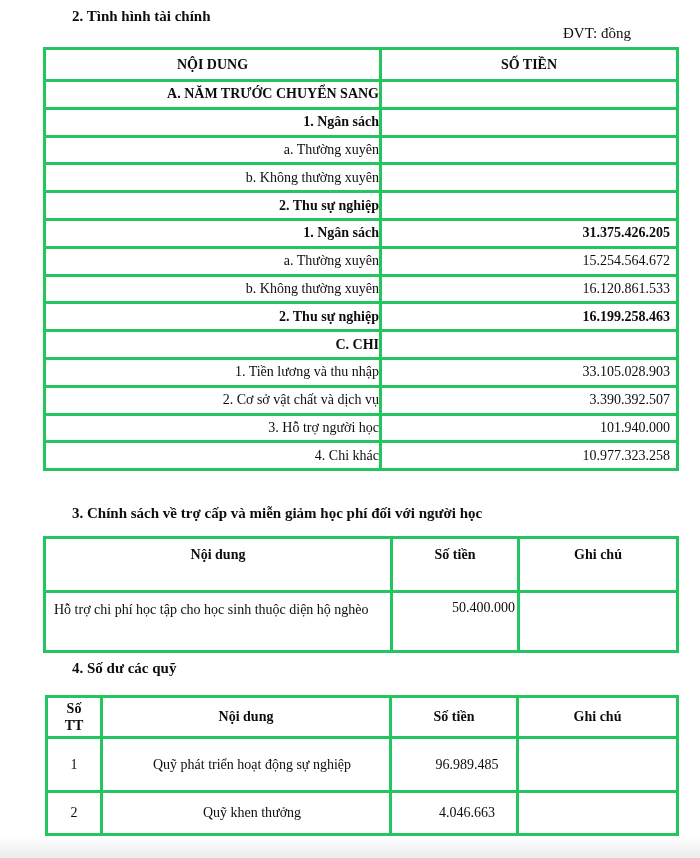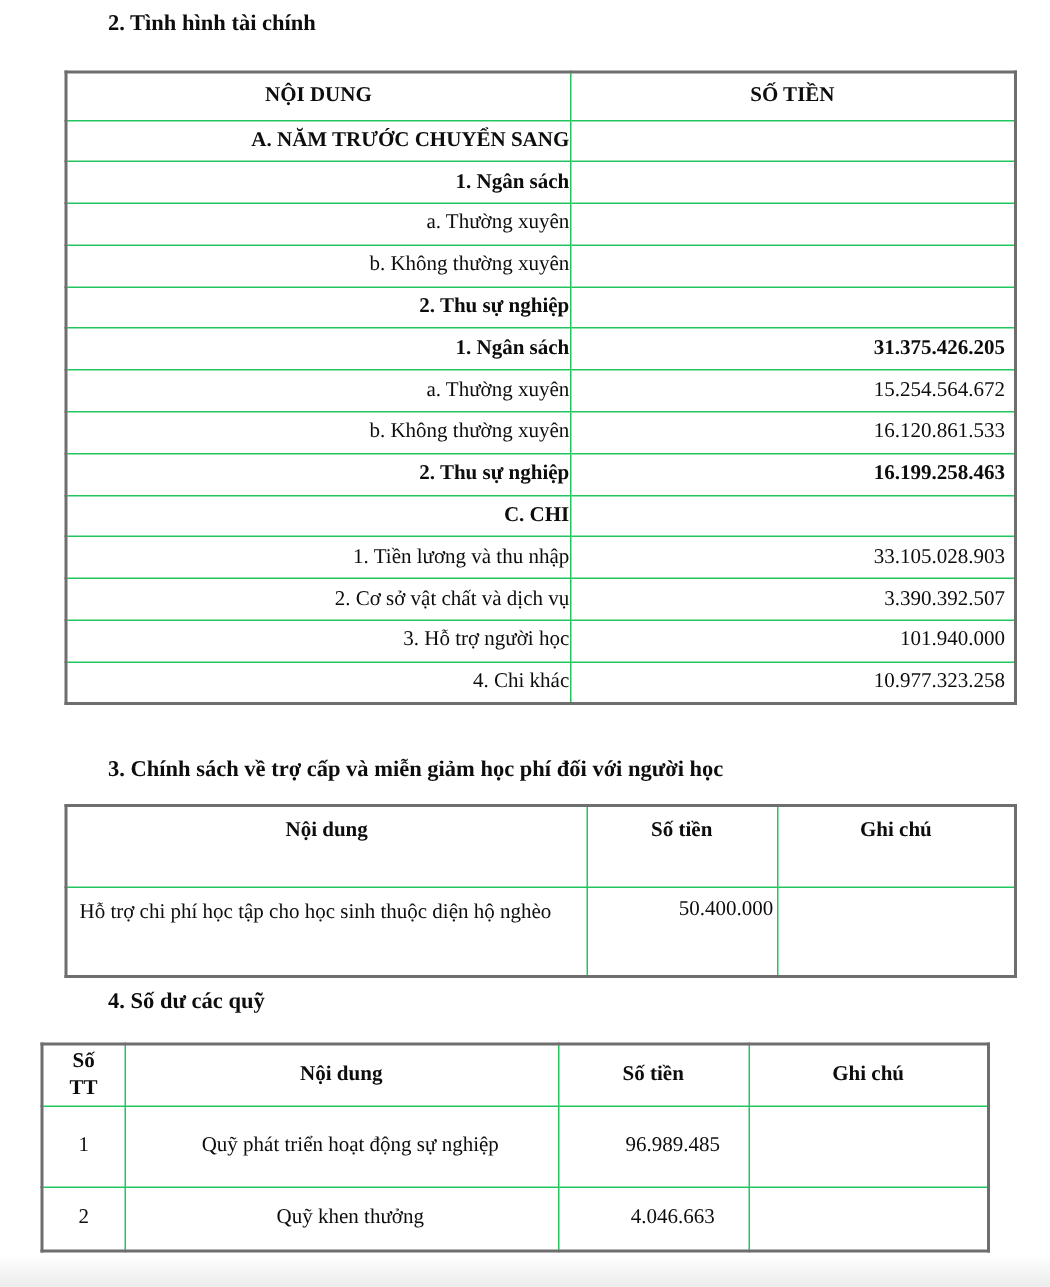--- a/index.html
+++ b/index.html
@@ -115,6 +115,7 @@
 
   <div id="heading-2" class="sec-heading">2. Tình hình tài chính</div>
 
+  <div class="unit-line">ĐVT: đồng</div>
 
   <table id="finance-table">
     <colgroup>

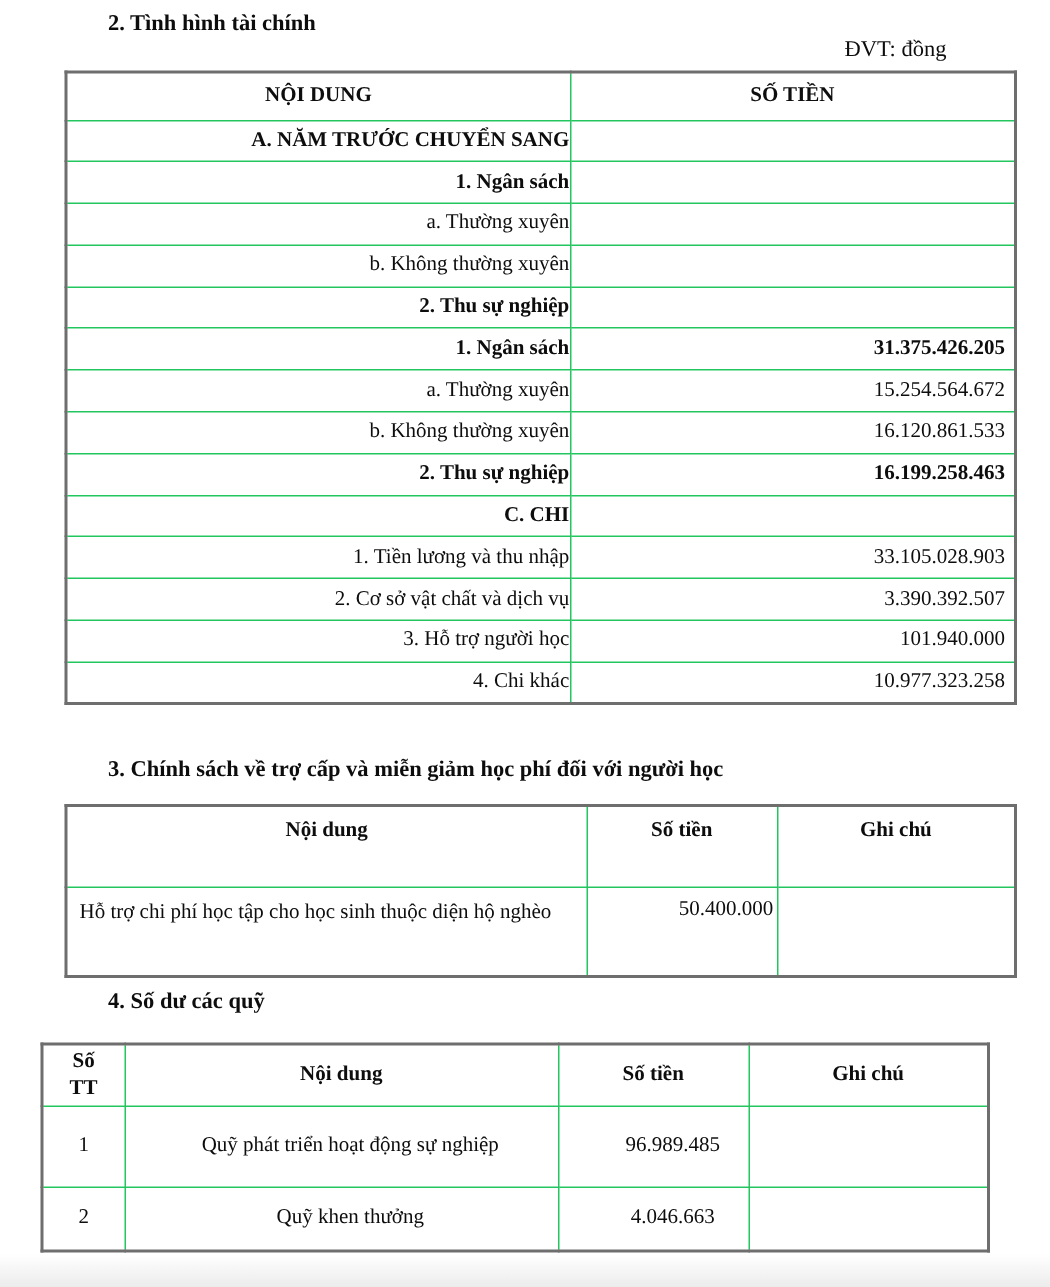--- a/index.html
+++ b/index.html
@@ -41,7 +41,7 @@
     table-layout: fixed;
   }
   table, th, td {
-    border: 1px solid #22c55e;
+    border: 3px solid #22c55e;
   }
   table { border-width: 2px; border-color: #6e6e6e; }
   th, td {

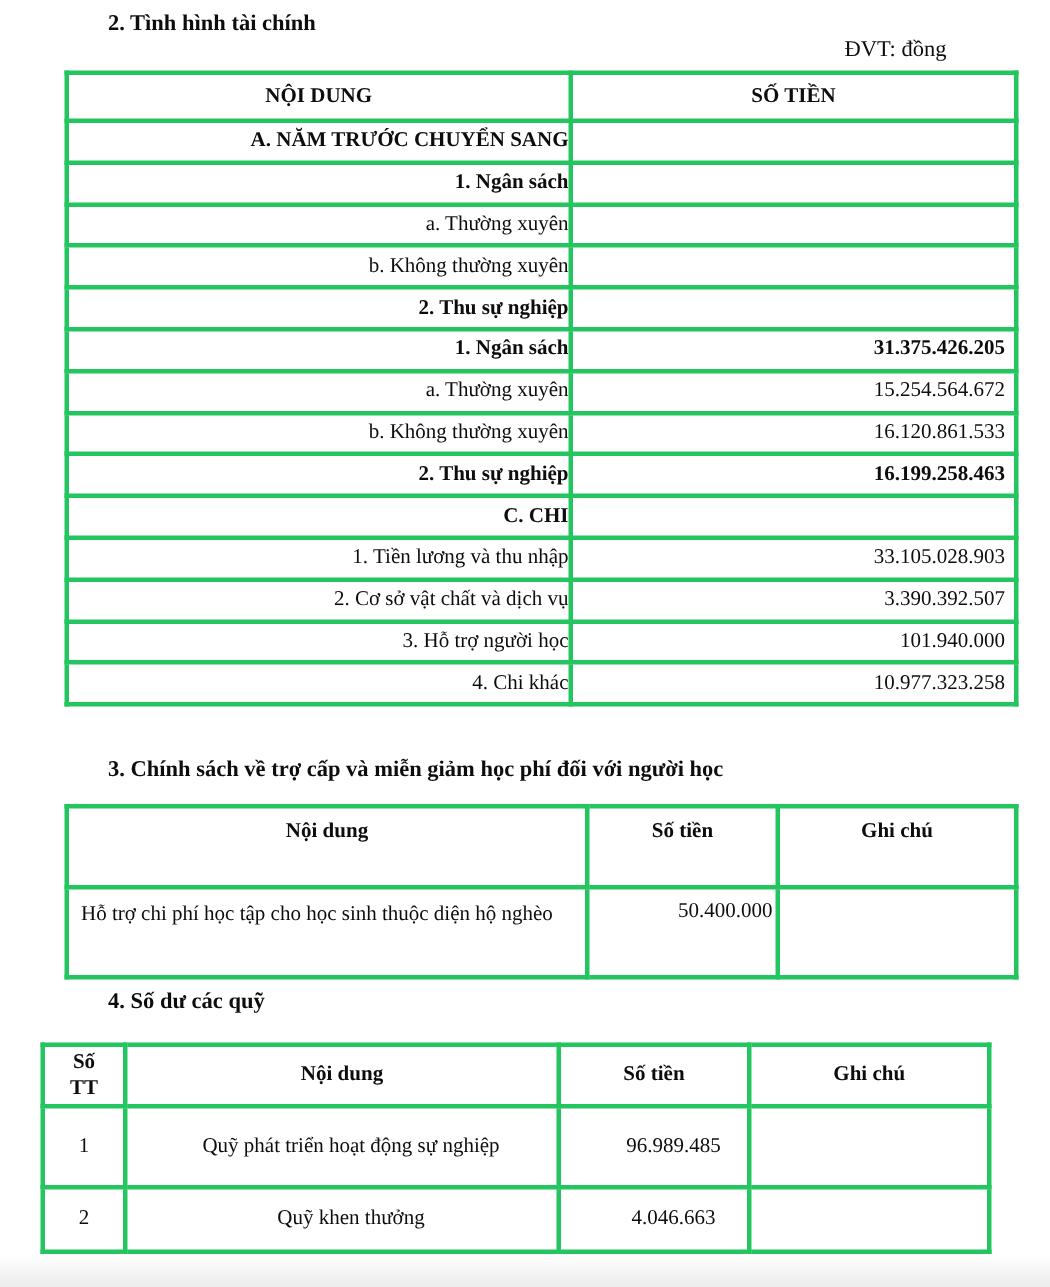--- a/index.html
+++ b/index.html
@@ -79,7 +79,7 @@
   #support-table td.content { text-align: left; padding-left: 8px; padding-right: 14px; line-height: 1.45; }
   #support-table td.amount { text-align: right; padding-right: 2px; margin-left: 34px; }
   
-  #funds-table { top: 695px; left: 27px; width: 631px; border-radius: 11px; }
+  #funds-table { top: 695px; left: 45px; width: 631px; border-radius: 11px; }
   #funds-table col.c-no      { width: 55px; }
   #funds-table col.c-content { width: 289px; }
   #funds-table col.c-amount  { width: 127px; }

